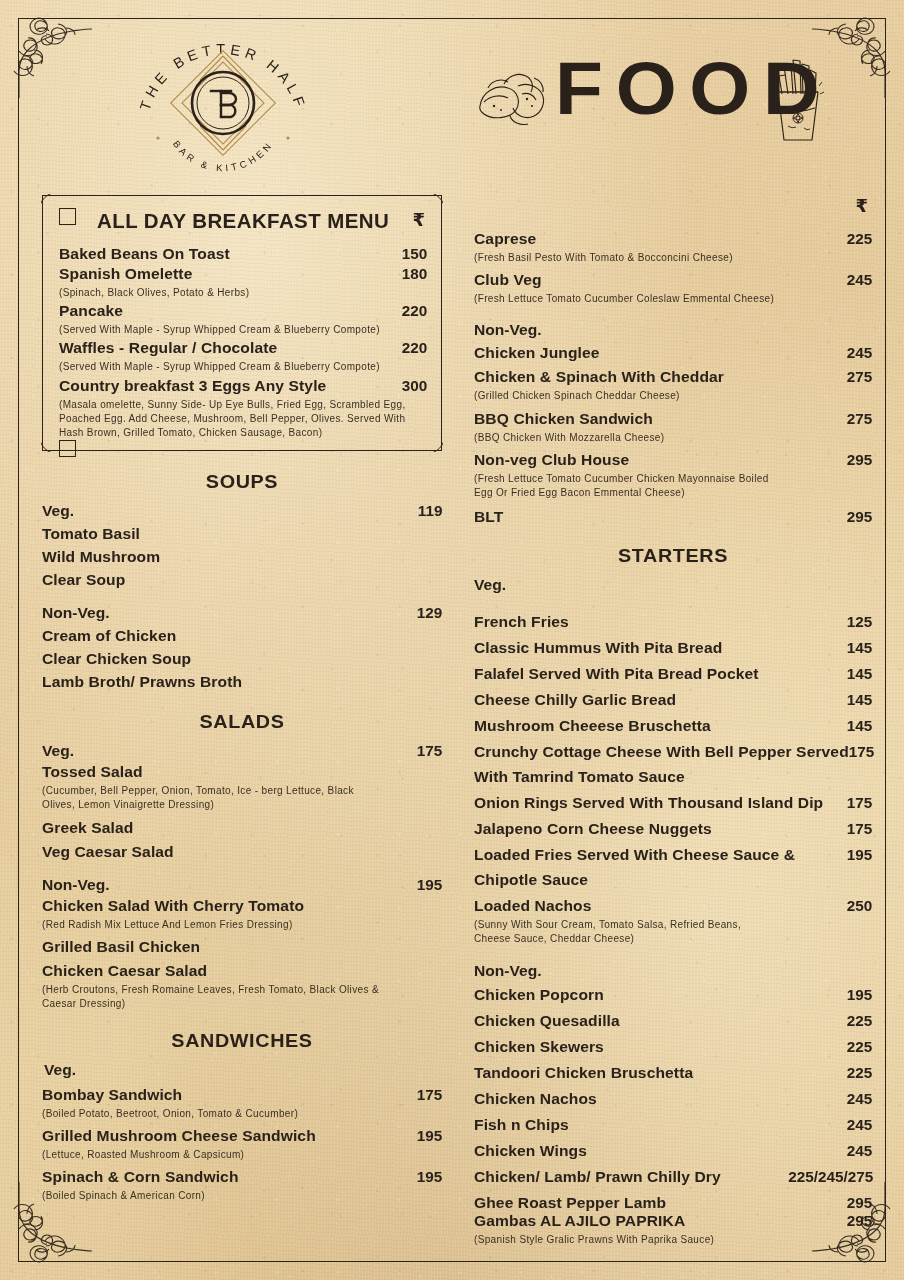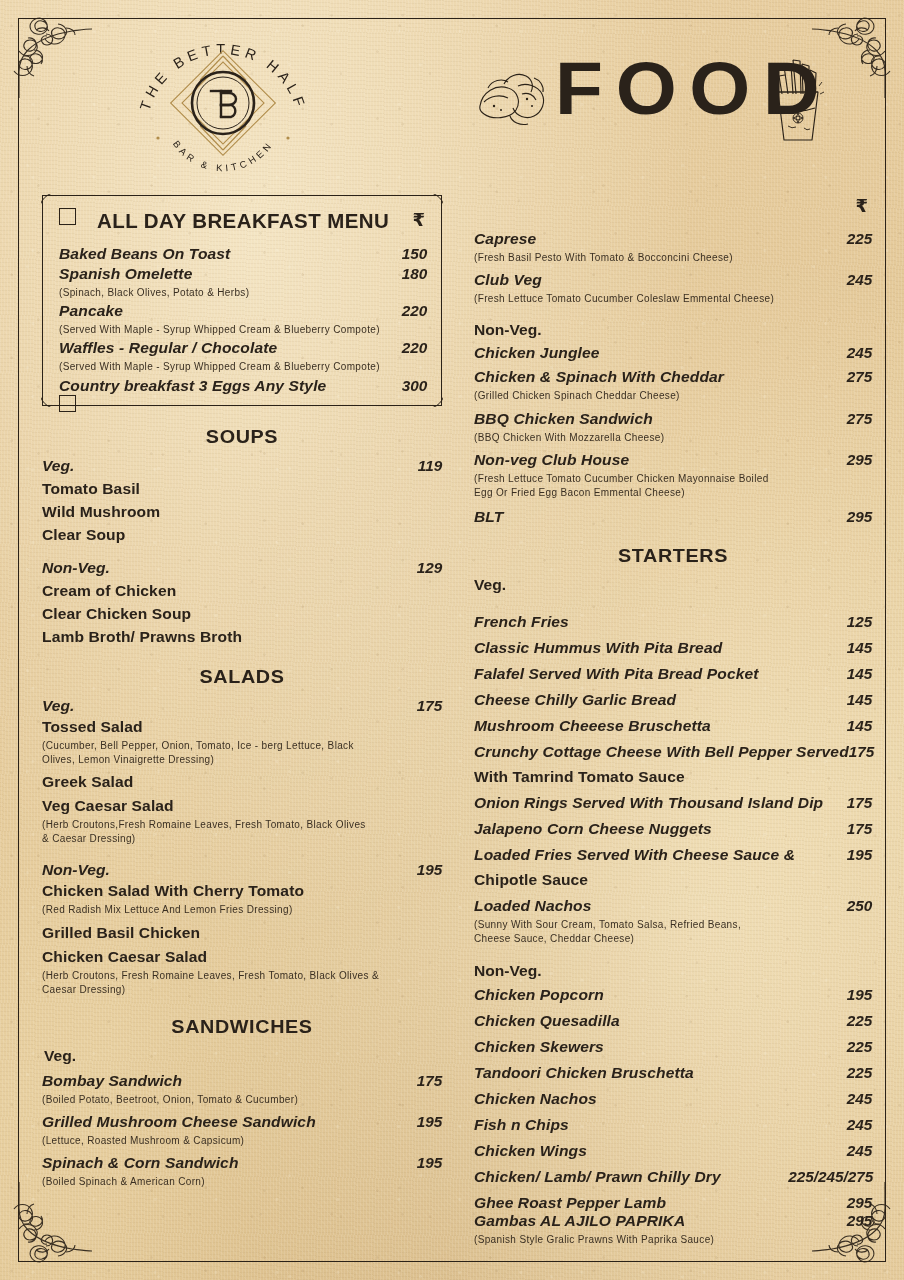--- a/index.html
+++ b/index.html
@@ -114,7 +114,7 @@
   #bf-head .rupee { position:absolute; right:2px; top:-1px; }
 
   
-  .row { display:flex; align-items:baseline; justify-content:space-between; gap:8px;font-style:italic; }
+  .row { display:flex; align-items:baseline; justify-content:space-between; gap:8px; }
   .nm {
     font-family:"Liberation Sans Narrow","Liberation Sans",sans-serif;
     font-weight:bold; font-size:15.3px; color:#2a221a;

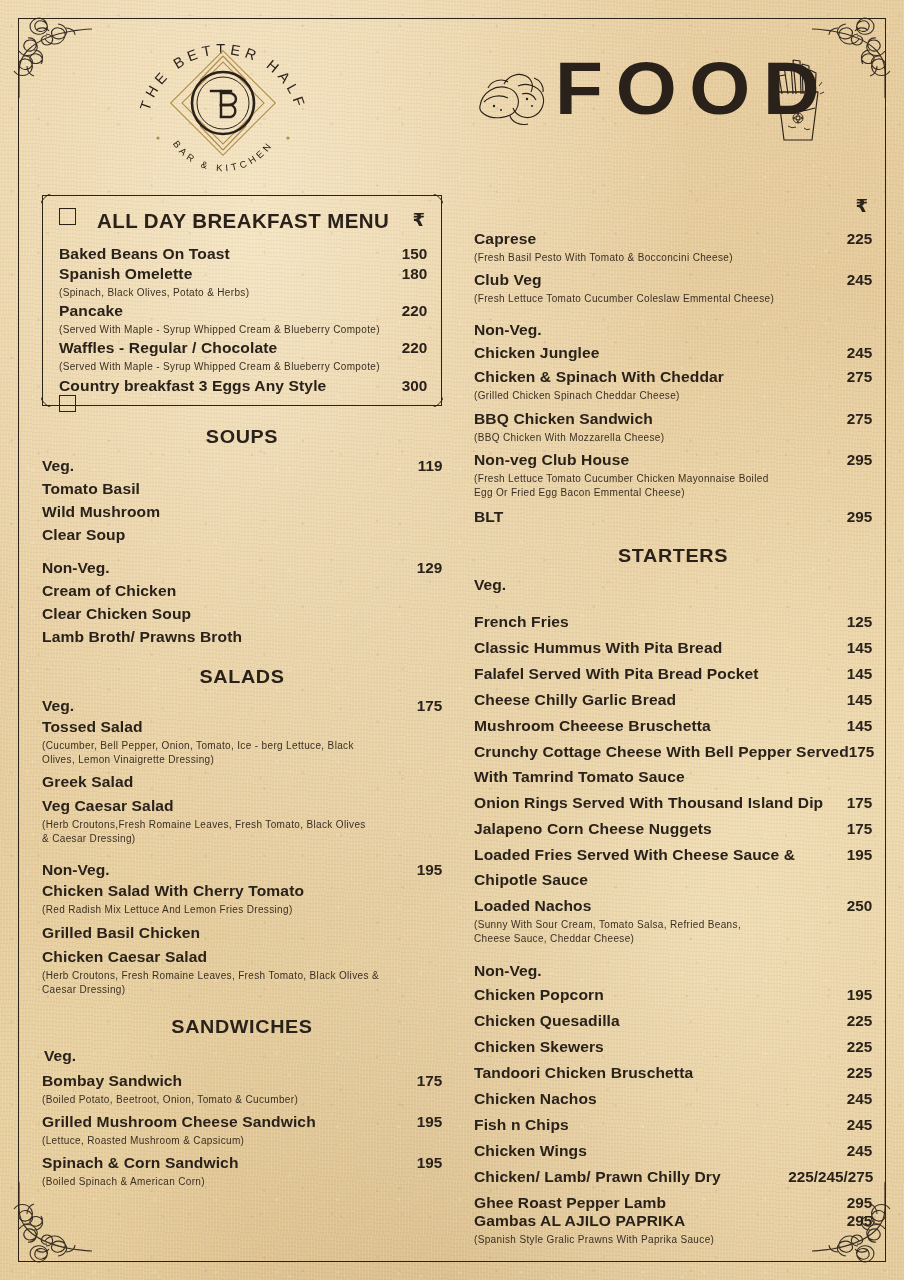--- a/index.html
+++ b/index.html
@@ -338,6 +338,7 @@
             <span class="nm">Country breakfast 3 Eggs Any Style</span>
         <span class="pr">300</span>
           </div>
+        <div class="desc" style="width:355px">(Masala omelette, Sunny Side- Up Eye Bulls, Fried Egg, Scrambled Egg, Poached Egg. Add Cheese, Mushroom, Bell Pepper, Olives.  Served With Hash Brown, Grilled Tomato, Chicken Sausage, Bacon)</div>
       </div>
     </div>
 

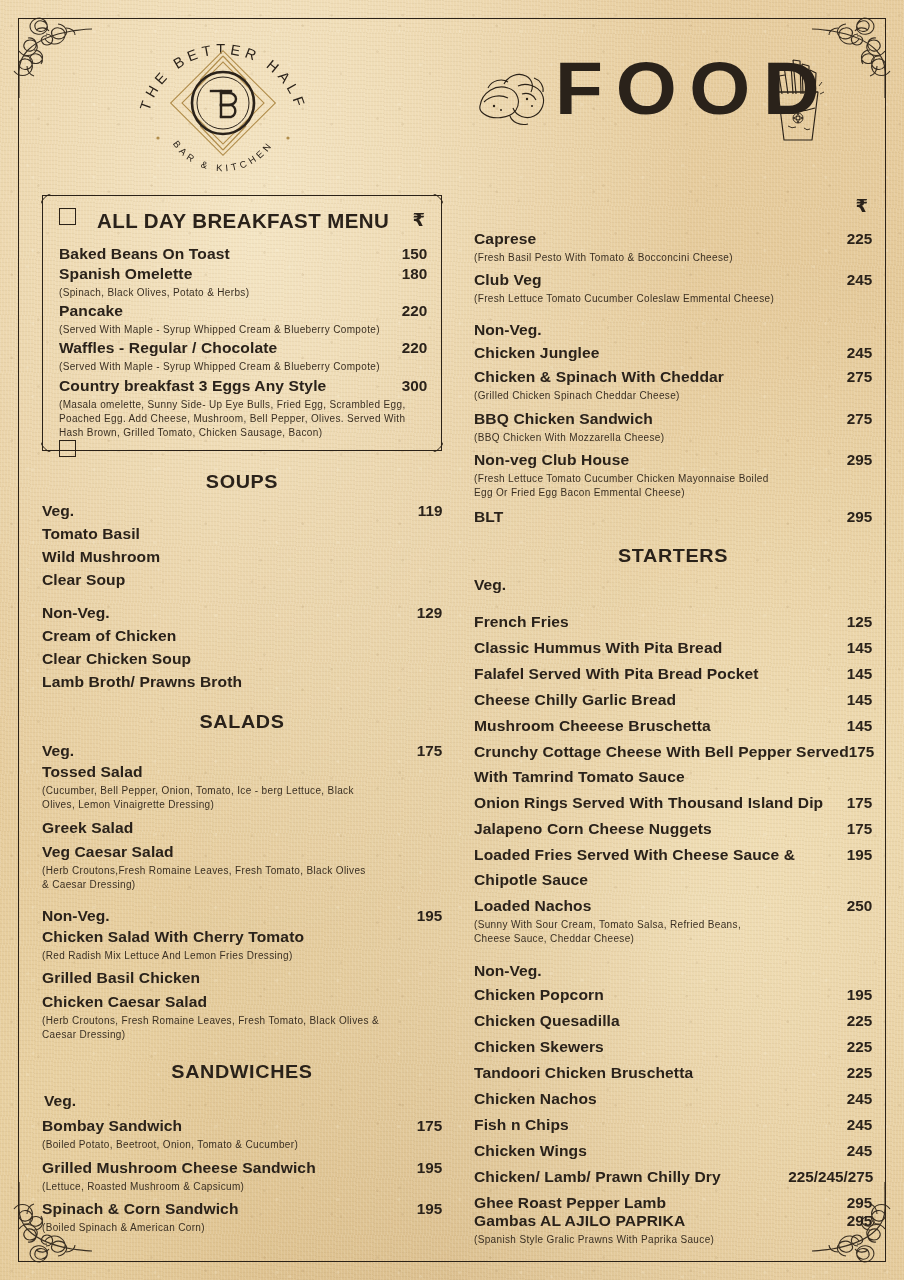--- a/index.html
+++ b/index.html
@@ -375,7 +375,6 @@
     <div class="nm" style="margin-top:6px">Greek Salad</div>
     <div class="item" style="margin-top:6px">
       <div class="nm">Veg Caesar Salad</div>
-      <div class="desc" style="width:330px">(Herb Croutons,Fresh Romaine Leaves, Fresh Tomato, Black Olives &amp; Caesar Dressing)</div>
     </div>
     <div class="gap-sm"></div>
     <div class="row">

